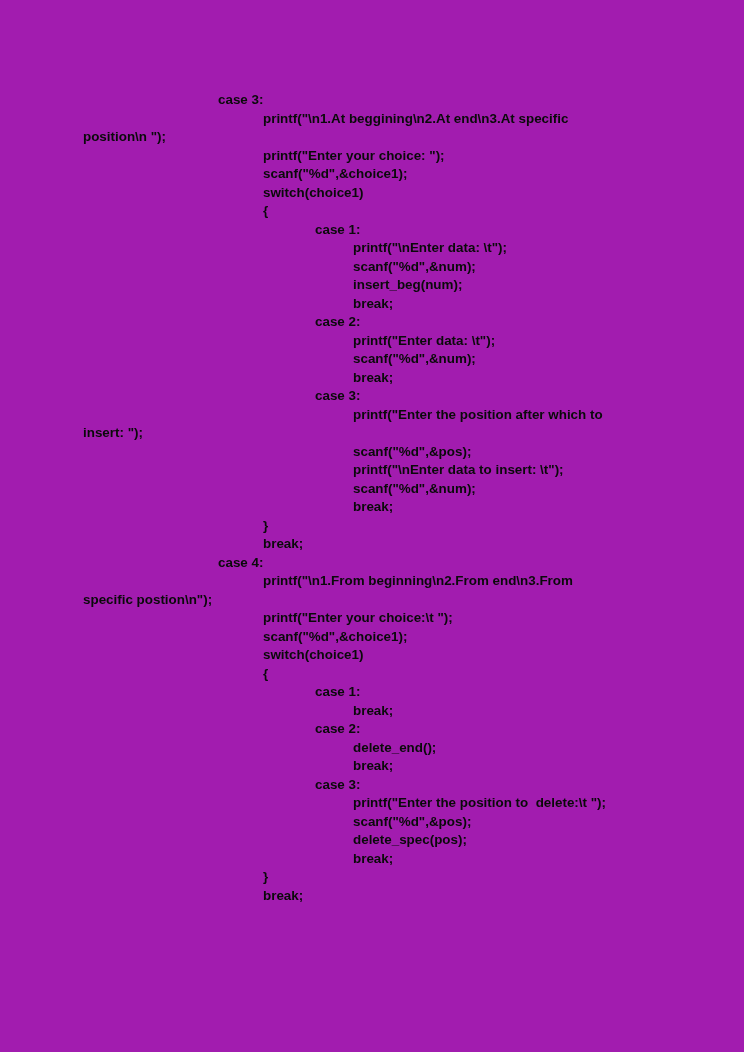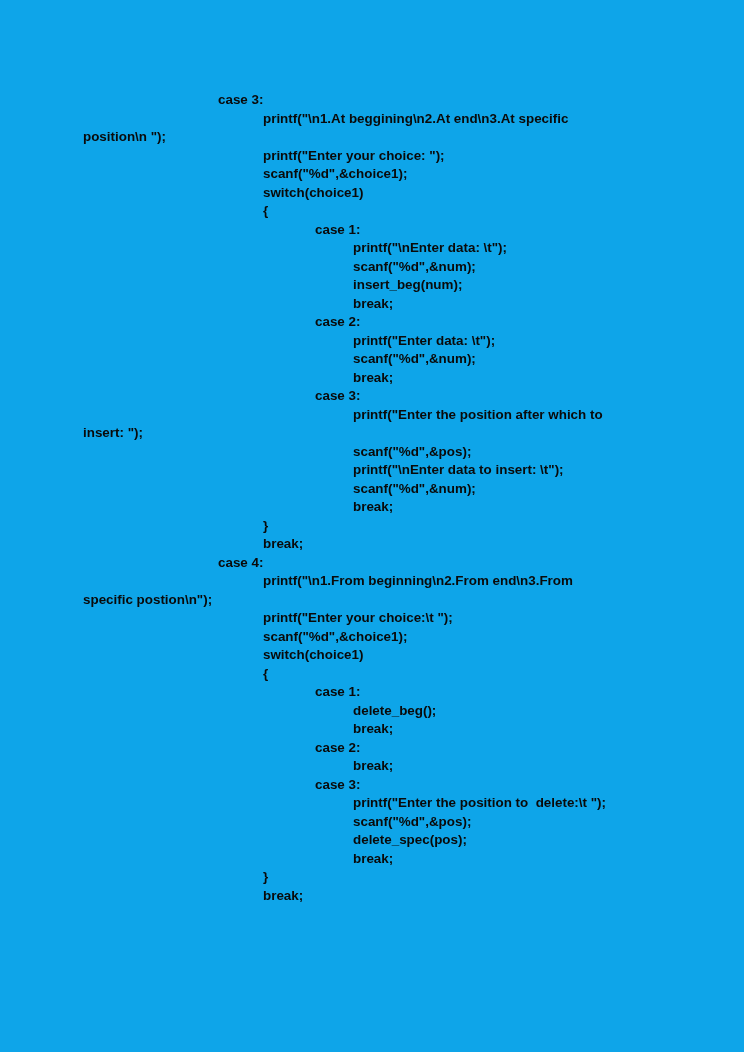--- a/index.html
+++ b/index.html
@@ -4,7 +4,7 @@
 <style>
   html, body { margin: 0; padding: 0; background: #ffffff; }
   body { width: 744px; height: 1052px; position: relative; overflow: hidden; }
-  .page { position: absolute; left: 0; top: 0; width: 744px; height: 1052px; background: #0ea5e9; }
+  .page { position: absolute; left: 0; top: 0; width: 744px; height: 1052px; background: #a21caf; }
   .code { position: absolute; left: 0; top: 91px; width: 744px; }
   .line {
     position: relative; height: 18.5px; line-height: 18.5px;

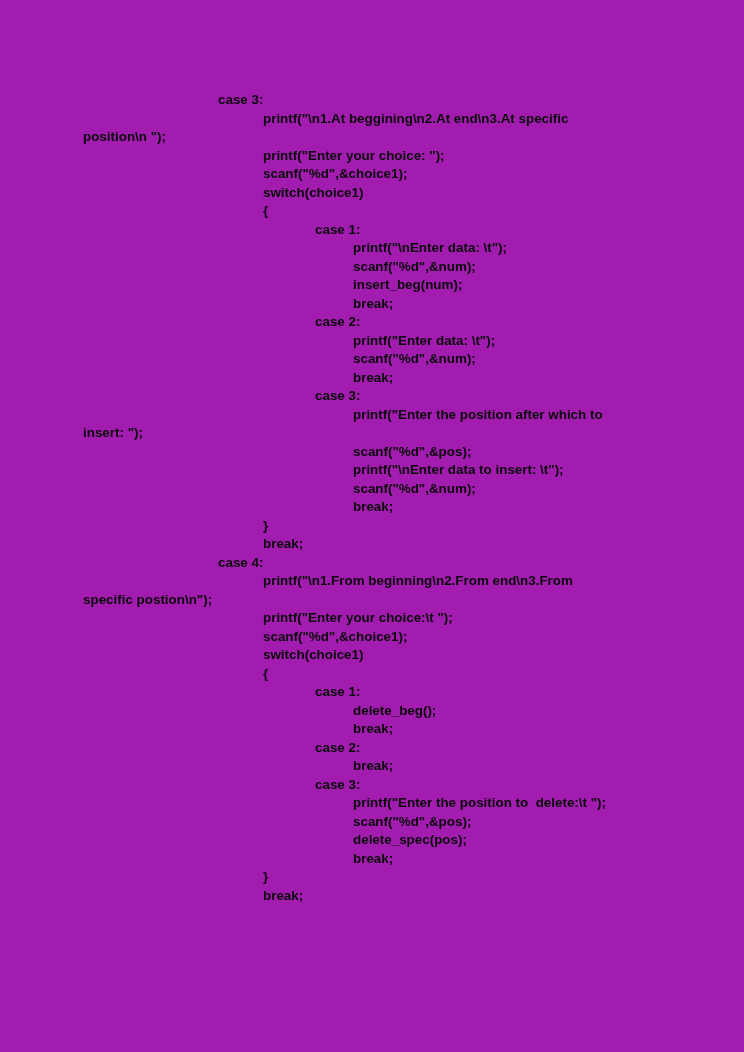--- a/index.html
+++ b/index.html
@@ -56,7 +56,6 @@
       <div class="line"><span class="l2">switch(choice1)</span></div>
       <div class="line"><span class="l2">{</span></div>
       <div class="line"><span class="l3">case 1:</span></div>
-      <div class="line"><span class="l4">delete_beg();</span></div>
       <div class="line"><span class="l4">break;</span></div>
       <div class="line"><span class="l3">case 2:</span></div>
       <div class="line"><span class="l4">break;</span></div>

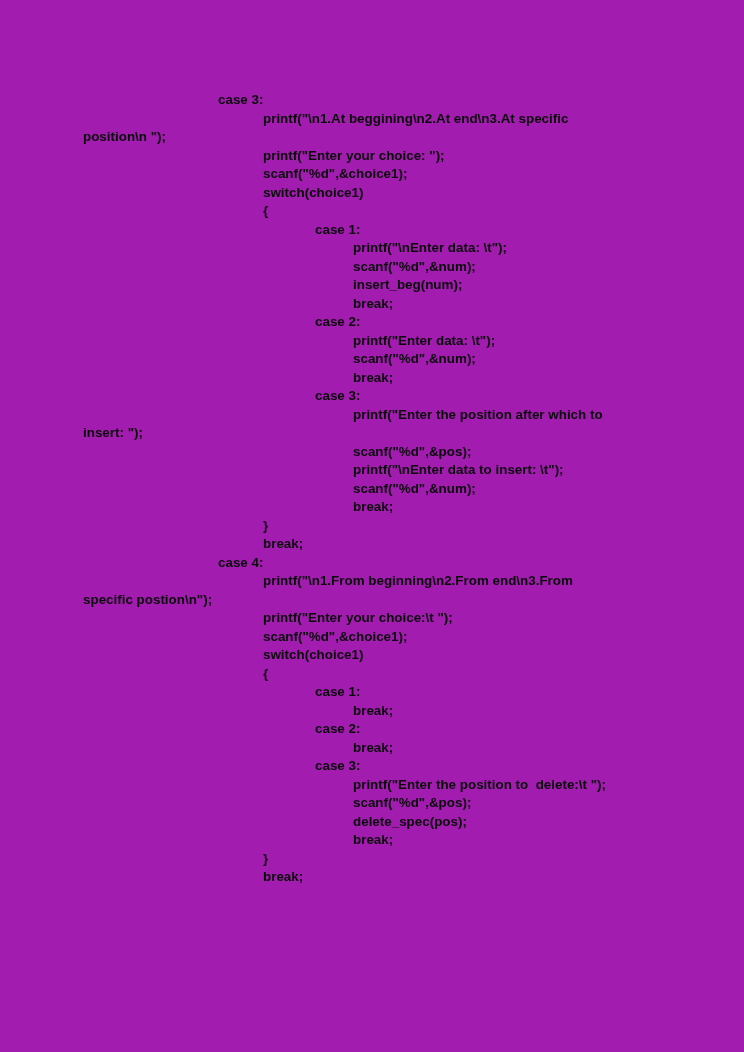--- a/index.html
+++ b/index.html
@@ -58,6 +58,7 @@
       <div class="line"><span class="l3">case 1:</span></div>
       <div class="line"><span class="l4">break;</span></div>
       <div class="line"><span class="l3">case 2:</span></div>
+      <div class="line"><span class="l4">delete_end();</span></div>
       <div class="line"><span class="l4">break;</span></div>
       <div class="line"><span class="l3">case 3:</span></div>
       <div class="line"><span class="l4">printf("Enter the position to  delete:\t ");</span></div>

